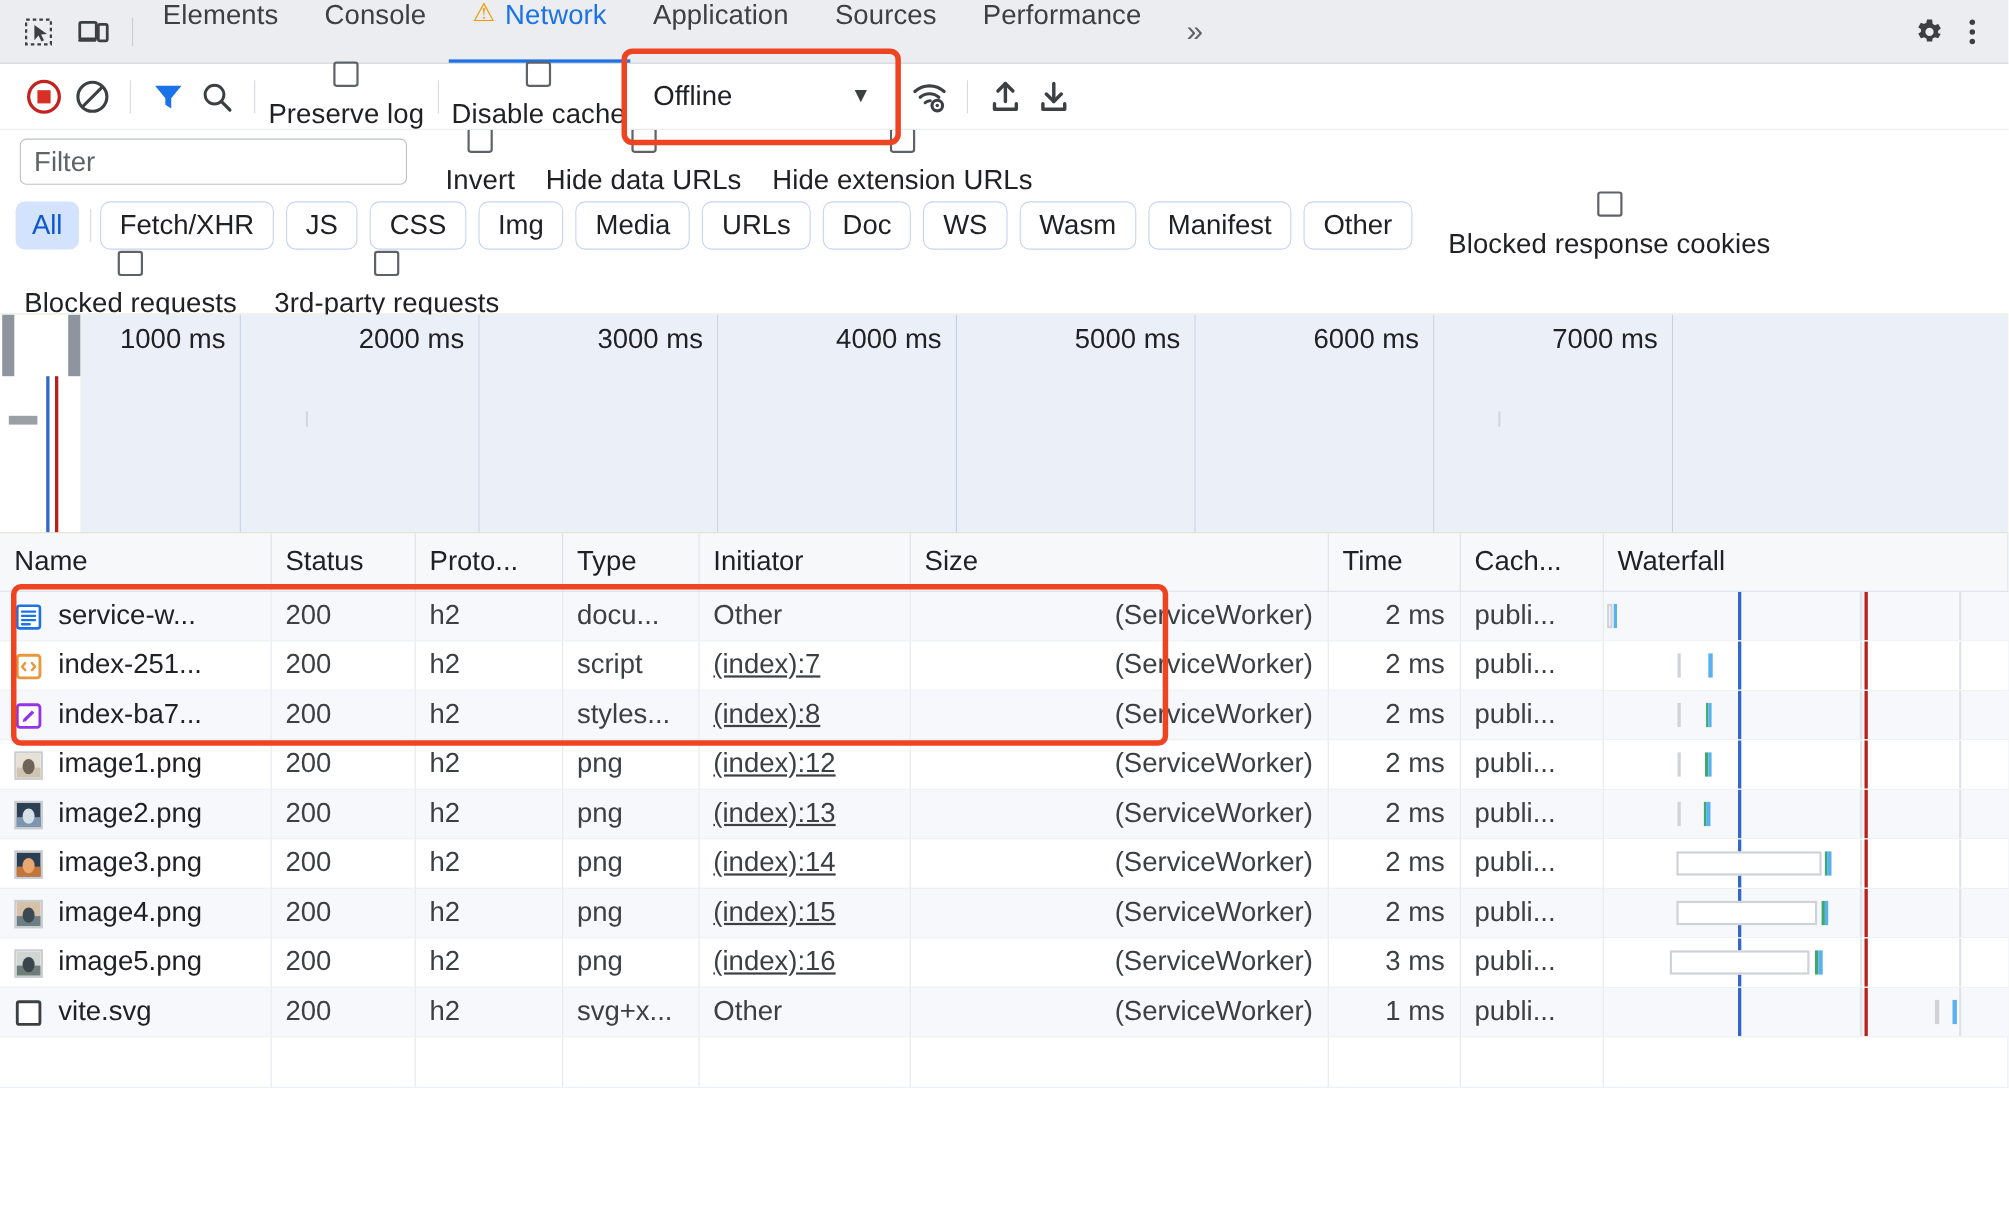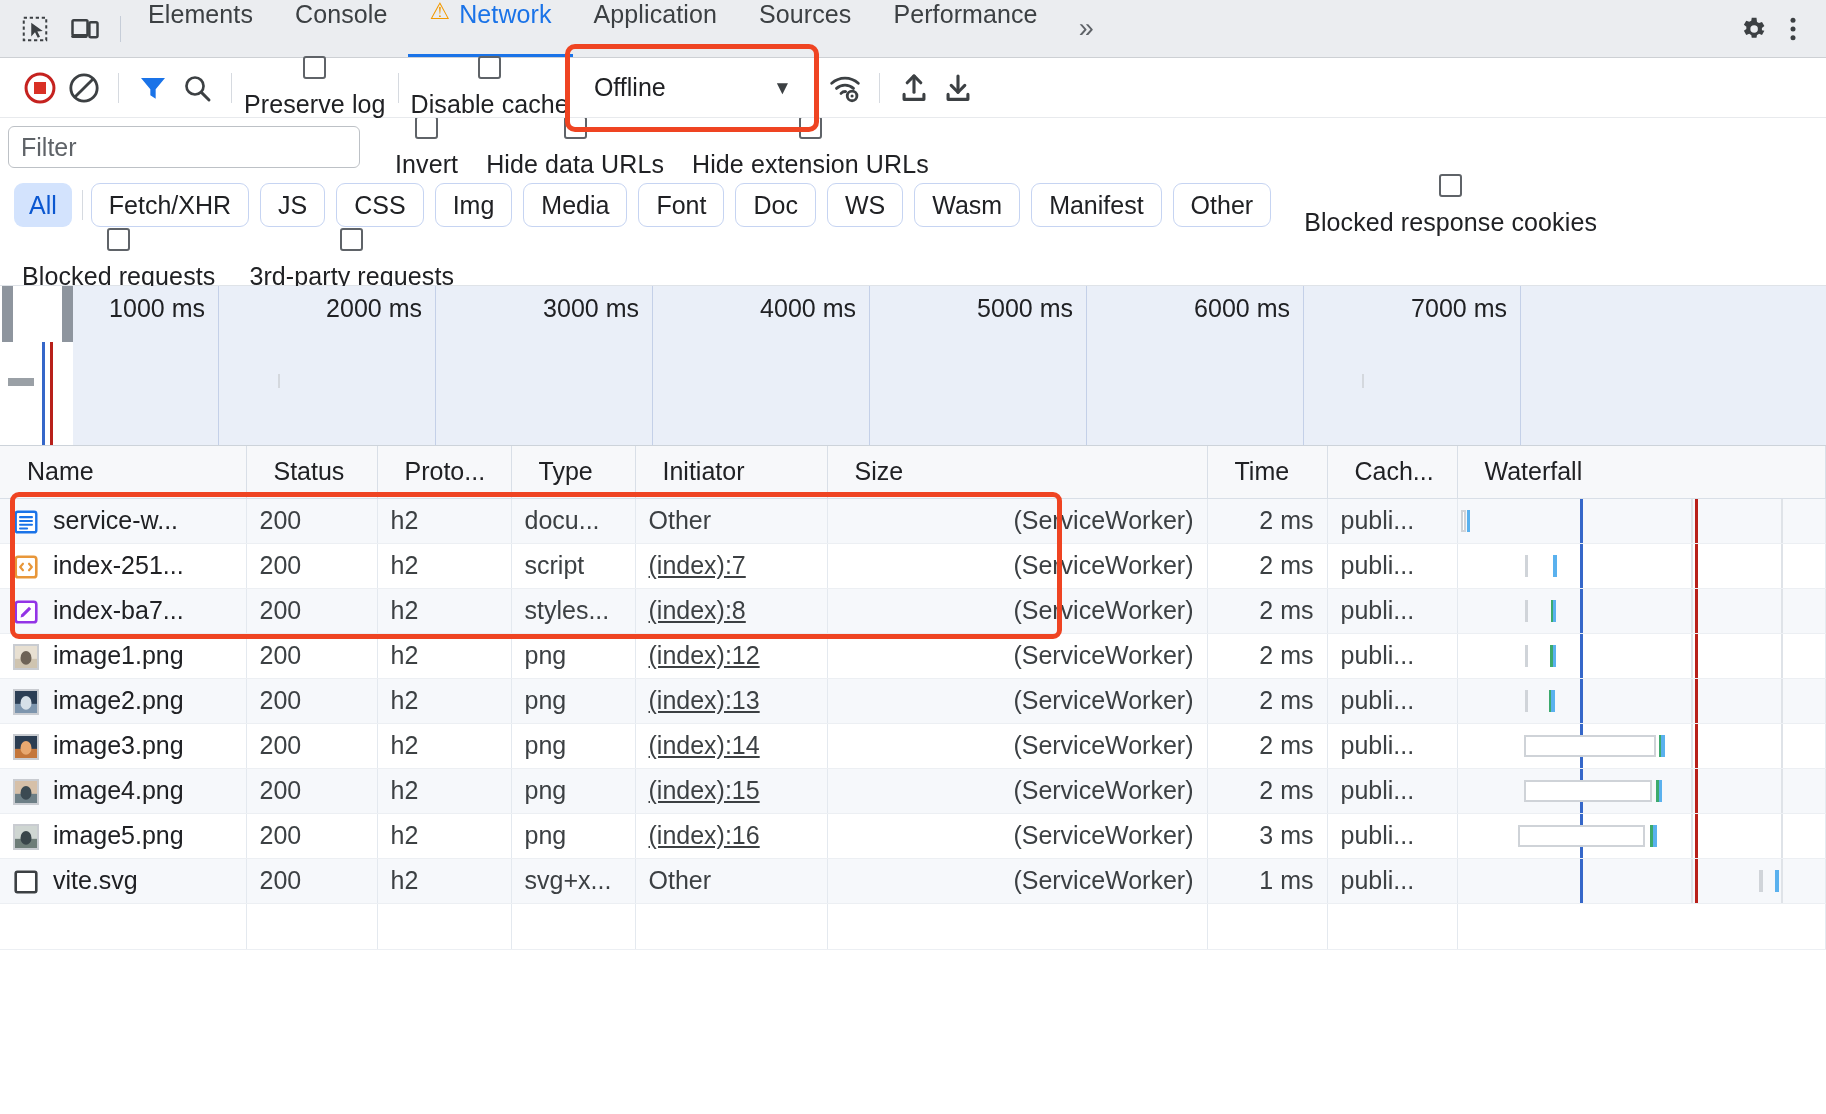--- a/index.html
+++ b/index.html
@@ -70,7 +70,7 @@
   .caret { font-size:19px; color:#3c4043; }
 
   
-  .filterrow { height:58px; display:flex; align-items:center; padding-left:8px; gap:0; background:#fff; }
+  .filterrow { height:58px; display:flex; align-items:center; padding-left:18px; gap:0; background:#fff; }
   .filter-input {
     width:352px; height:42px; border:1px solid #bdc1c6; border-radius:6px;
     font-size:25px; color:#202124; padding:0 12px; background:#fff;

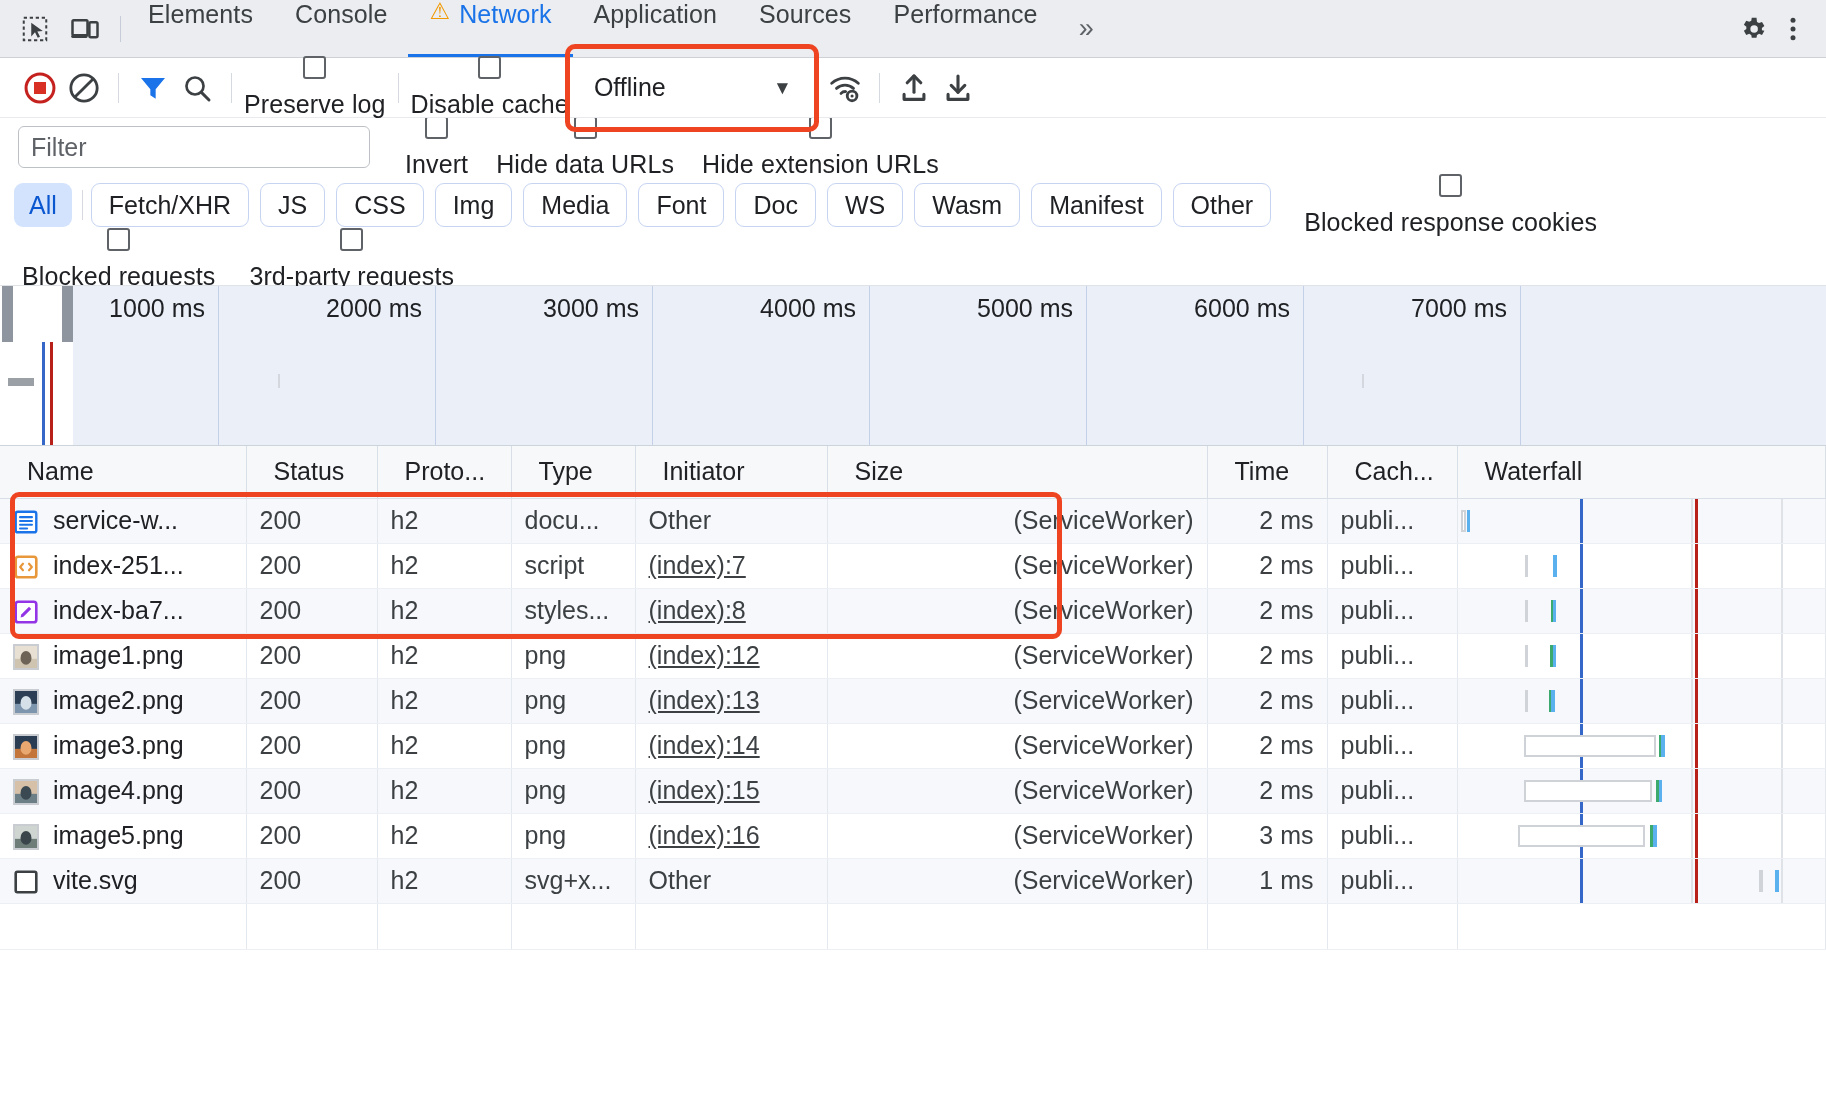--- a/index.html
+++ b/index.html
@@ -318,7 +318,7 @@
   <div class="pill">CSS</div>
   <div class="pill">Img</div>
   <div class="pill">Media</div>
-  <div class="pill">Font</div>
+  <div class="pill">URLs</div>
   <div class="pill">Doc</div>
   <div class="pill">WS</div>
   <div class="pill">Wasm</div>

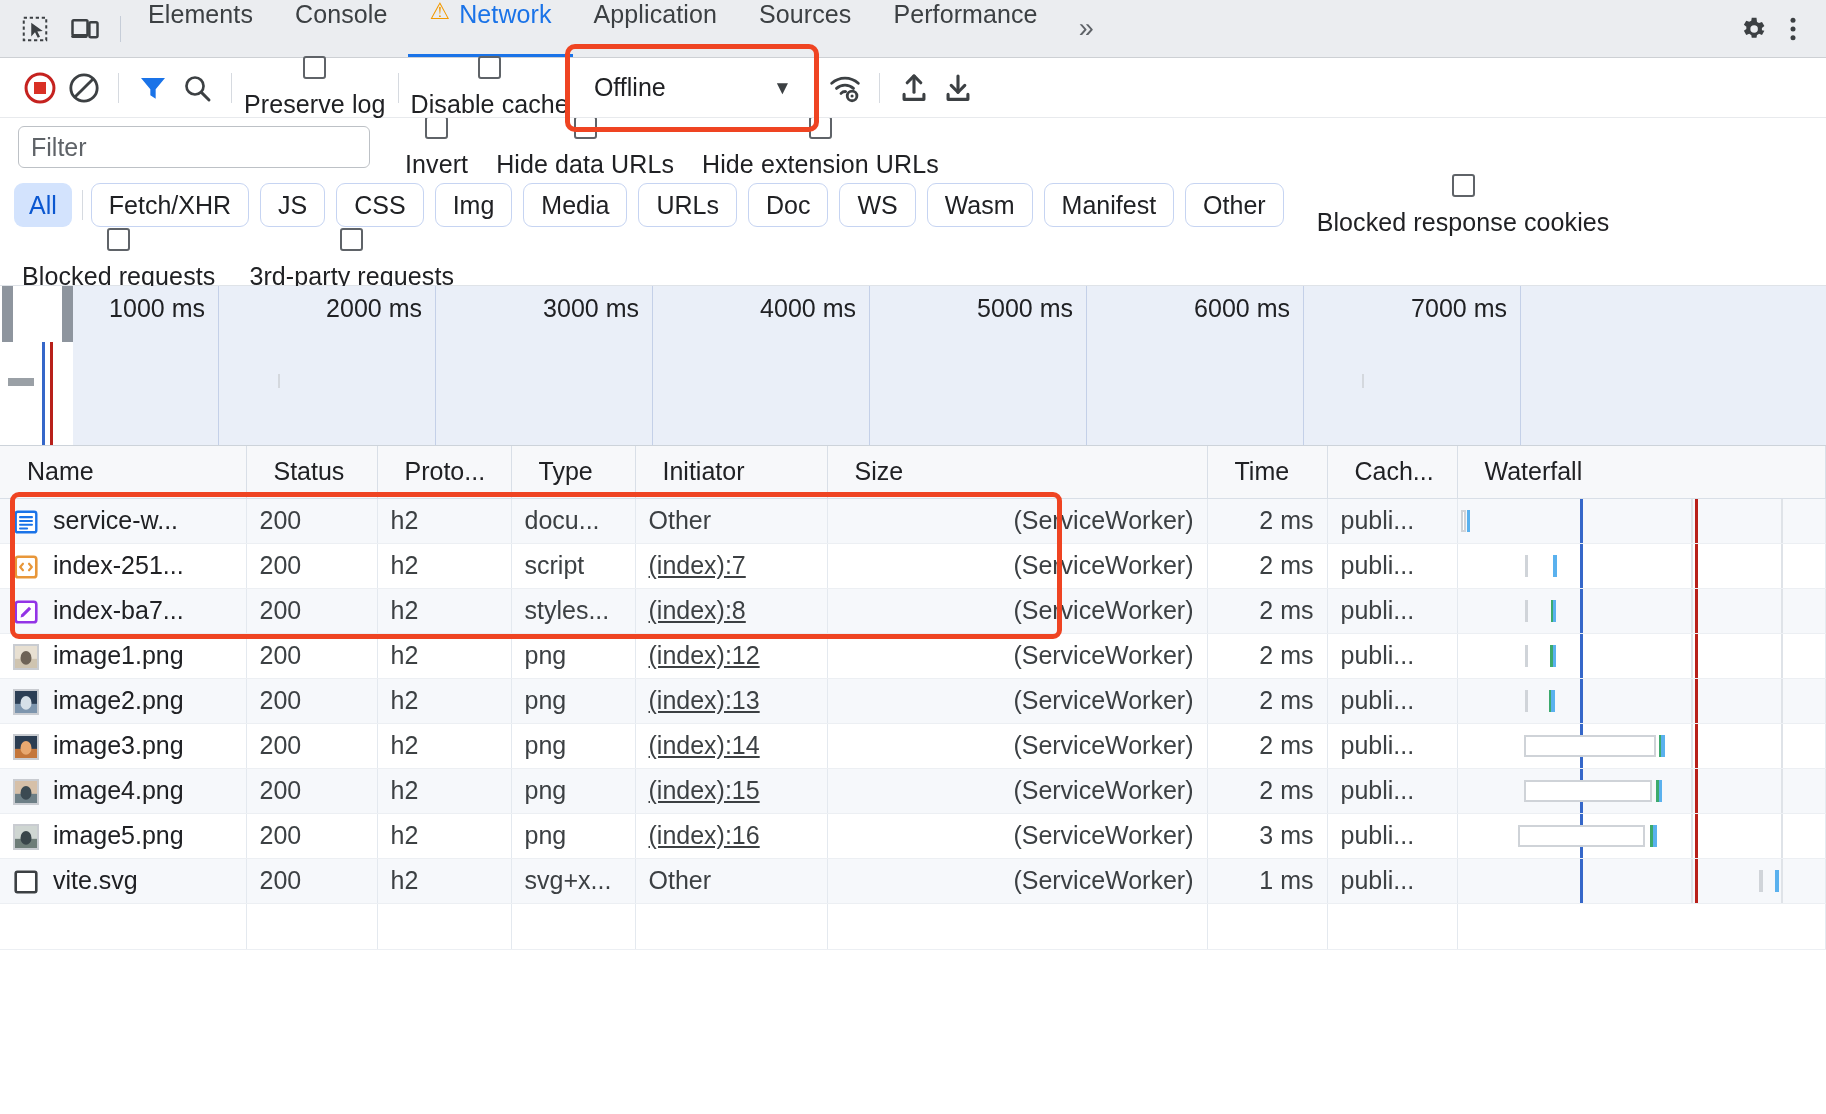--- a/index.html
+++ b/index.html
@@ -95,7 +95,7 @@
                 border-bottom:1px solid #dfe3e8; }
 
   
-  .overview { height:160px; position:relative; background:#fef9c3; border-bottom:1px solid #cdd3da; overflow:hidden; }
+  .overview { height:199px; position:relative; background:#fef9c3; border-bottom:1px solid #cdd3da; overflow:hidden; }
   .ov-ruler { position:absolute; left:0; right:0; top:0; height:56px; }
   .ov-body  { position:absolute; left:0; right:0; top:0; bottom:0; }
   .ov-cell {

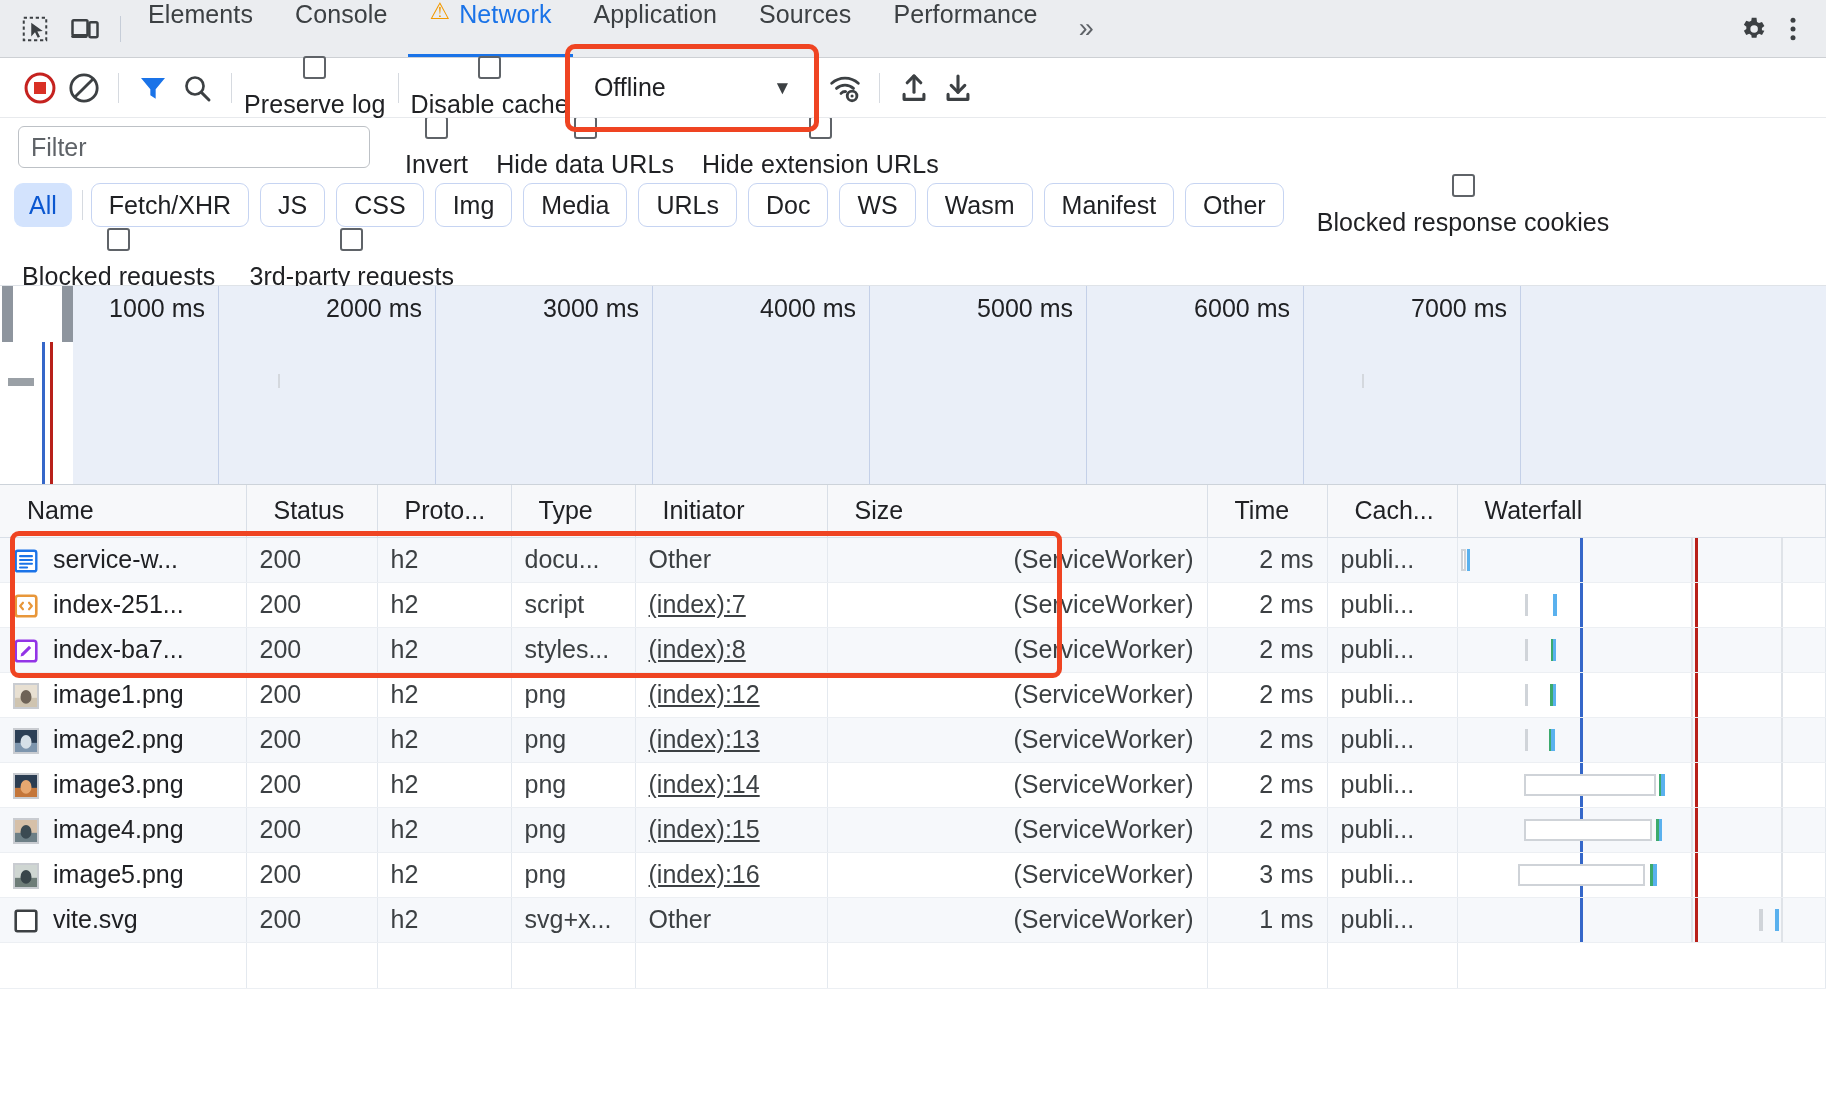--- a/index.html
+++ b/index.html
@@ -119,7 +119,7 @@
   table.reqs { width:100%; border-collapse:collapse; table-layout:fixed; }
   table.reqs th {
     background:#f7f8fa; font-size:25px; font-weight:400; color:#202124;
-    text-align:left; padding:8px 27px; height:52px;
+    text-align:left; padding:8px 13px; height:52px;
     border-right:1px solid #d9dfe7; border-bottom:1px solid #d9dfe7;
     white-space:nowrap; overflow:hidden;
   }

